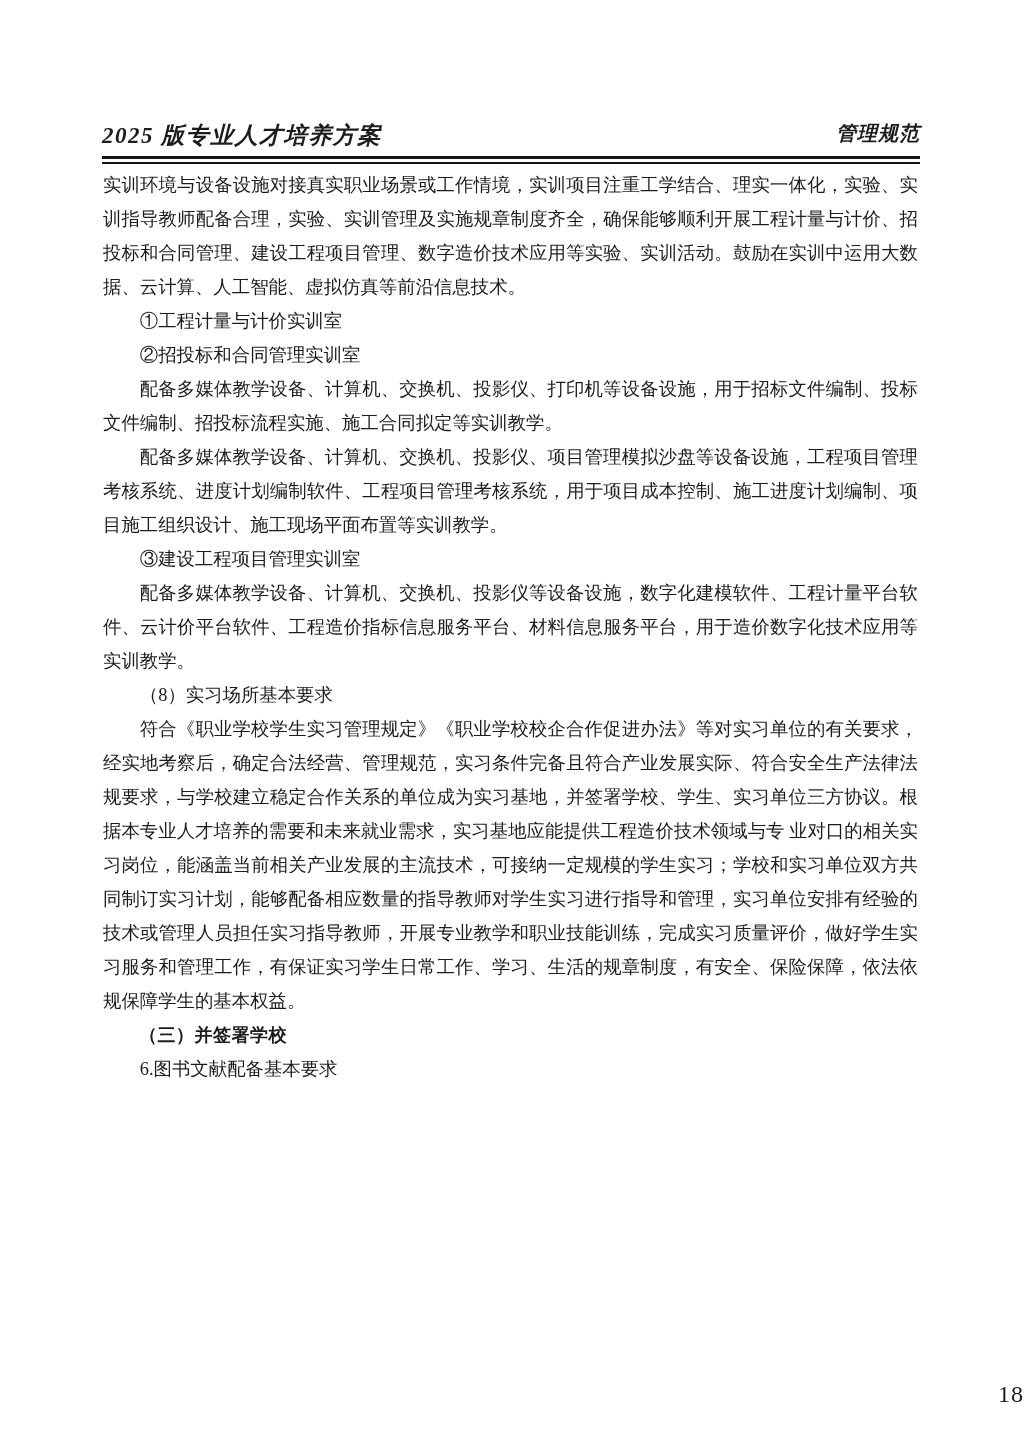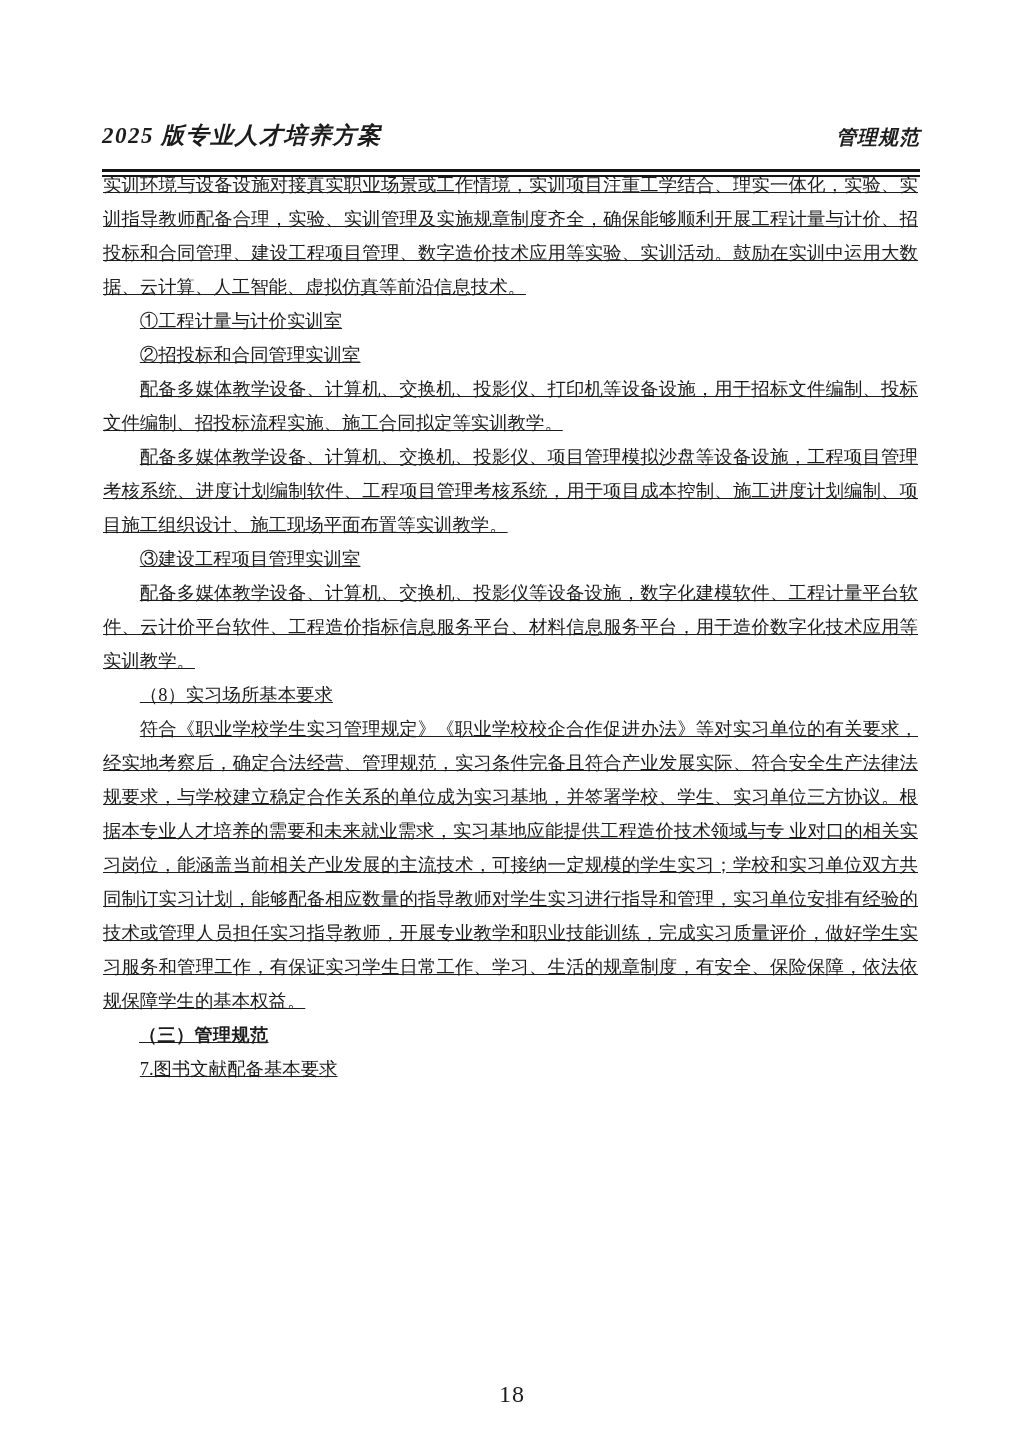--- a/index.html
+++ b/index.html
@@ -17,8 +17,8 @@
   
   .header { position: absolute; left: 102px; right: 104px; top: 120px; }
   .header-row {
-    display: flex; justify-content: space-between; align-items: flex-end;
-    padding-bottom: 18px;
+    display: flex; justify-content: space-between; align-items: flex-start;
+    padding-bottom: 5px;
   }
   .header-left {
     font-size: 23px; font-weight: 700; font-style: italic;

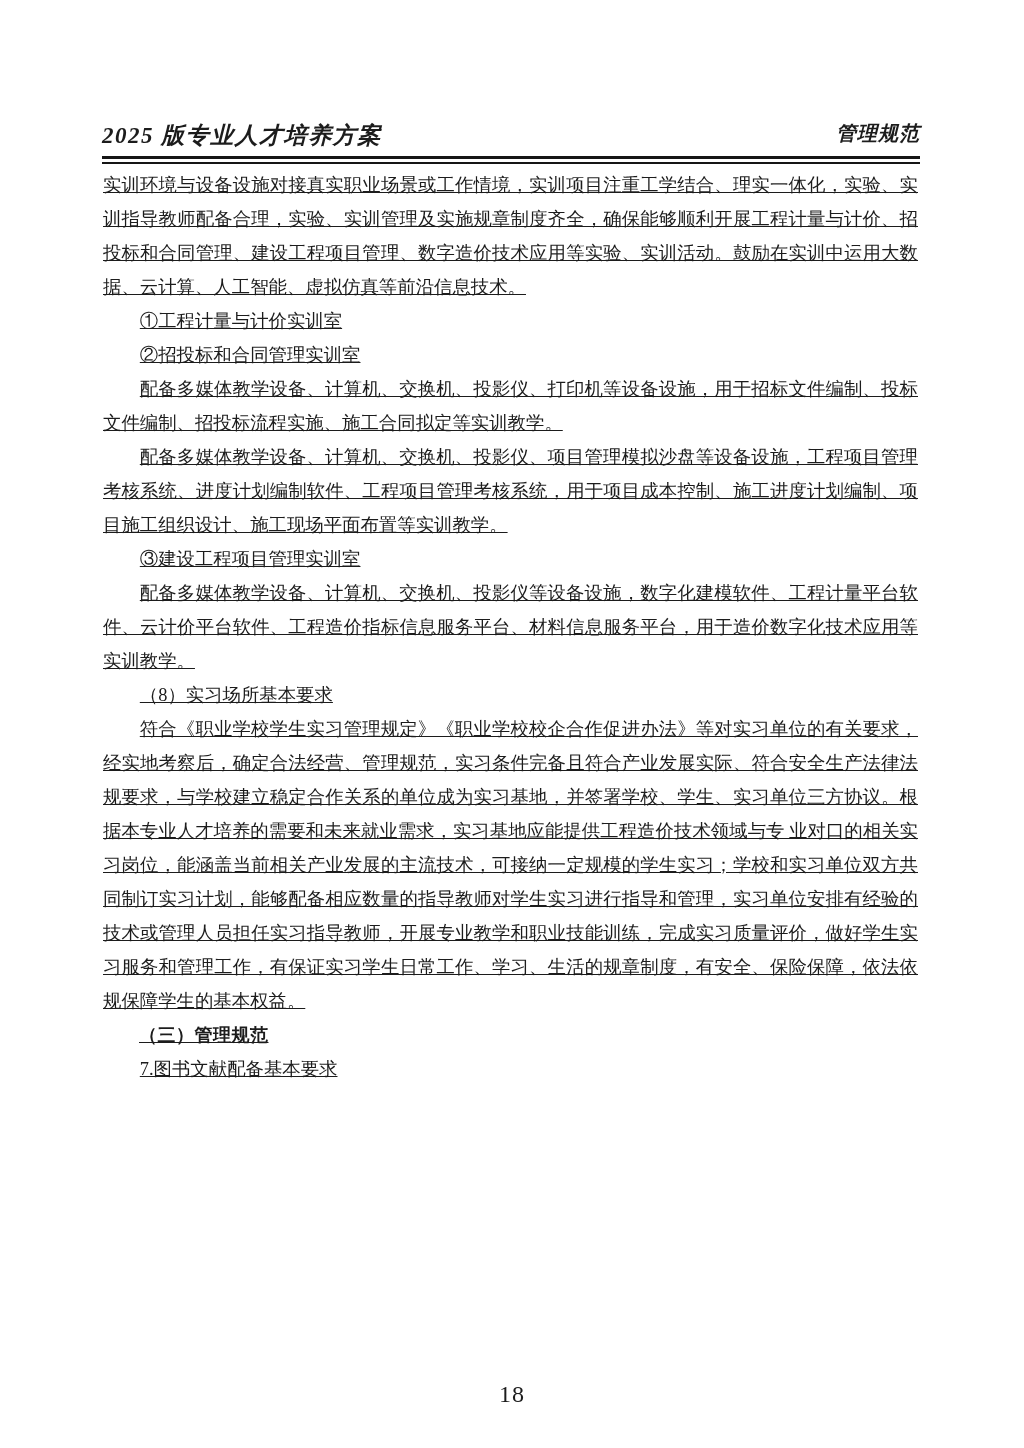--- a/index.html
+++ b/index.html
@@ -40,7 +40,6 @@
     font-size: 18.4px; line-height: 34px;
     text-align: justify;
     word-break: break-all;
-    text-decoration: underline;
   }
   .content p { margin: 0; padding: 0; text-indent: 2em; }
   .content p.no-indent { text-indent: 0; }

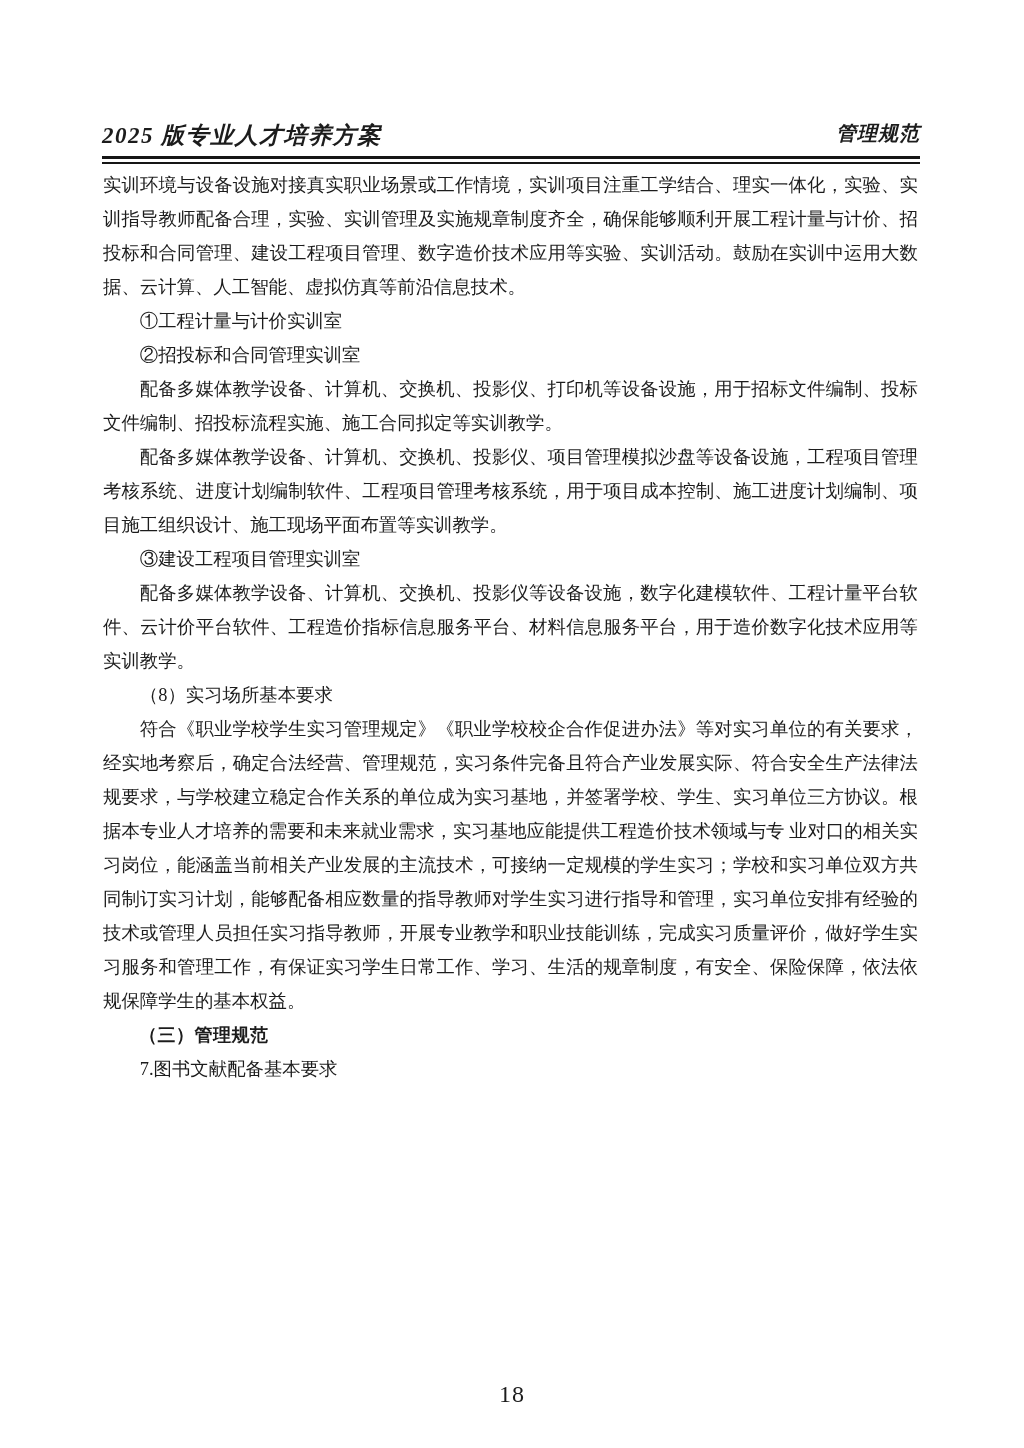--- a/index.html
+++ b/index.html
@@ -80,7 +80,7 @@
     <p>配备多媒体教学设备、计算机、交换机、投影仪等设备设施，数字化建模软件、工程计量平台软件、云计价平台软件、工程造价指标信息服务平台、材料信息服务平台，用于造价数字化技术应用等实训教学。</p>
     <p>（8）实习场所基本要求</p>
     <p>符合《职业学校学生实习管理规定》《职业学校校企合作促进办法》等对实习单位的有关要求，经实地考察后，确定合法经营、管理规范，实习条件完备且符合产业发展实际、符合安全生产法律法规要求，与学校建立稳定合作关系的单位成为实习基地，并签署学校、学生、实习单位三方协议。根据本专业人才培养的需要和未来就业需求，实习基地应能提供工程造价技术领域与专 业对口的相关实习岗位，能涵盖当前相关产业发展的主流技术，可接纳一定规模的学生实习；学校和实习单位双方共同制订实习计划，能够配备相应数量的指导教师对学生实习进行指导和管理，实习单位安排有经验的技术或管理人员担任实习指导教师，开展专业教学和职业技能训练，完成实习质量评价，做好学生实习服务和管理工作，有保证实习学生日常工作、学习、生活的规章制度，有安全、保险保障，依法依规保障学生的基本权益。</p>
-    <p class="heading-bold">（三）管理规范</p>
+    <p class="heading-bold">（三）并签署学校</p>
     <p>7.图书文献配备基本要求</p>
   </div>
 

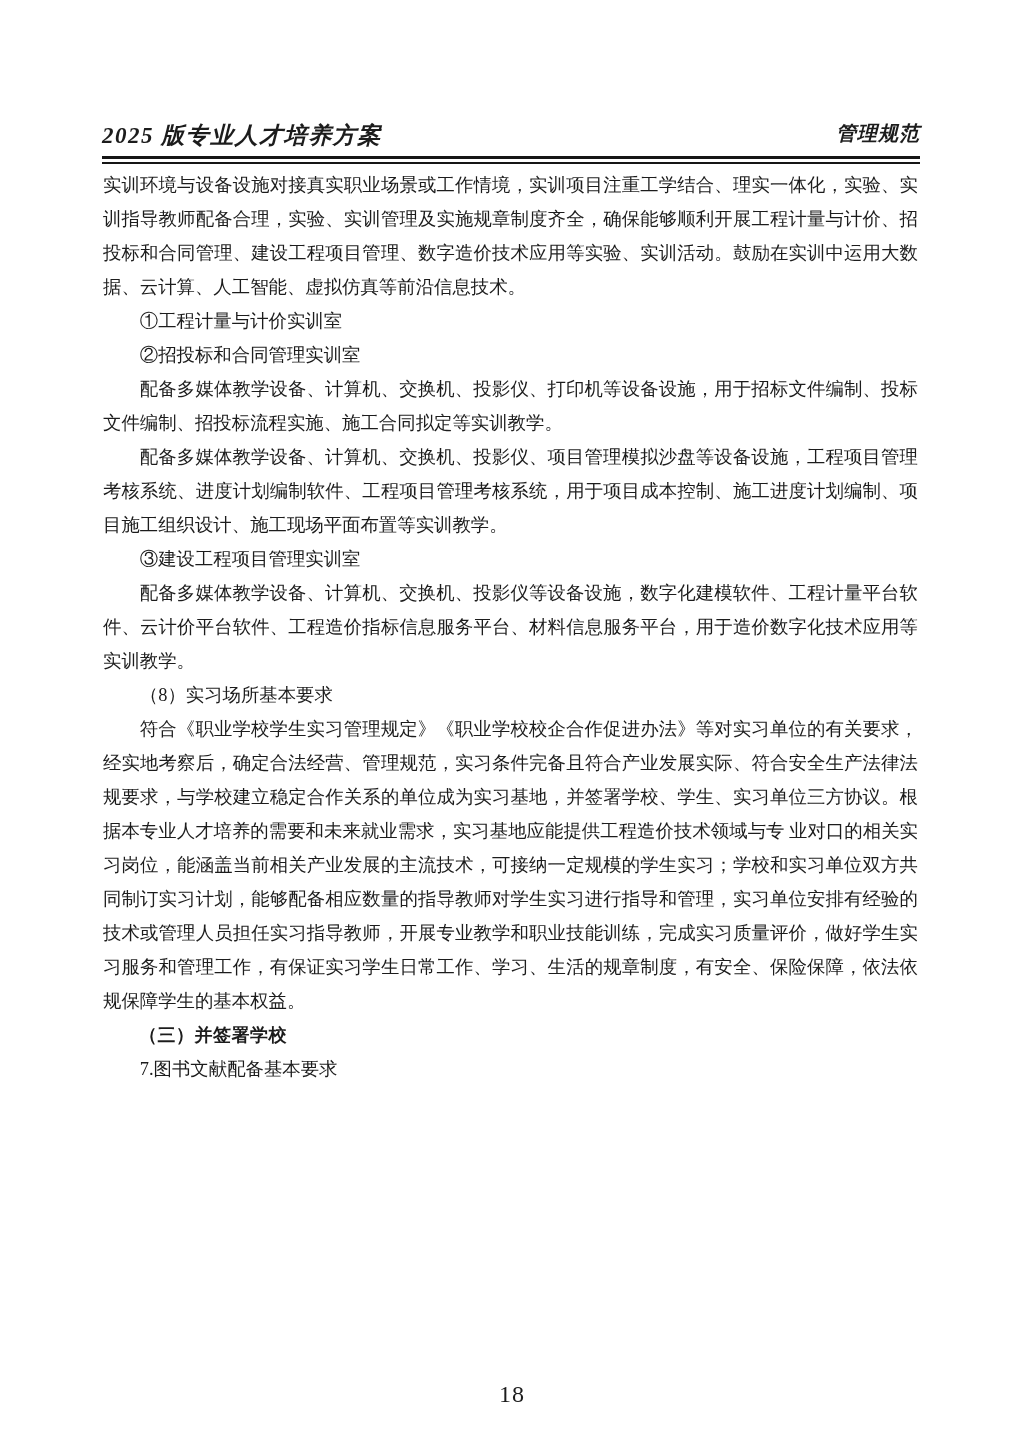--- a/index.html
+++ b/index.html
@@ -81,7 +81,7 @@
     <p>（8）实习场所基本要求</p>
     <p>符合《职业学校学生实习管理规定》《职业学校校企合作促进办法》等对实习单位的有关要求，经实地考察后，确定合法经营、管理规范，实习条件完备且符合产业发展实际、符合安全生产法律法规要求，与学校建立稳定合作关系的单位成为实习基地，并签署学校、学生、实习单位三方协议。根据本专业人才培养的需要和未来就业需求，实习基地应能提供工程造价技术领域与专 业对口的相关实习岗位，能涵盖当前相关产业发展的主流技术，可接纳一定规模的学生实习；学校和实习单位双方共同制订实习计划，能够配备相应数量的指导教师对学生实习进行指导和管理，实习单位安排有经验的技术或管理人员担任实习指导教师，开展专业教学和职业技能训练，完成实习质量评价，做好学生实习服务和管理工作，有保证实习学生日常工作、学习、生活的规章制度，有安全、保险保障，依法依规保障学生的基本权益。</p>
     <p class="heading-bold">（三）并签署学校</p>
-    <p>7.图书文献配备基本要求</p>
+    <p>6.图书文献配备基本要求</p>
   </div>
 
   <div class="footer">

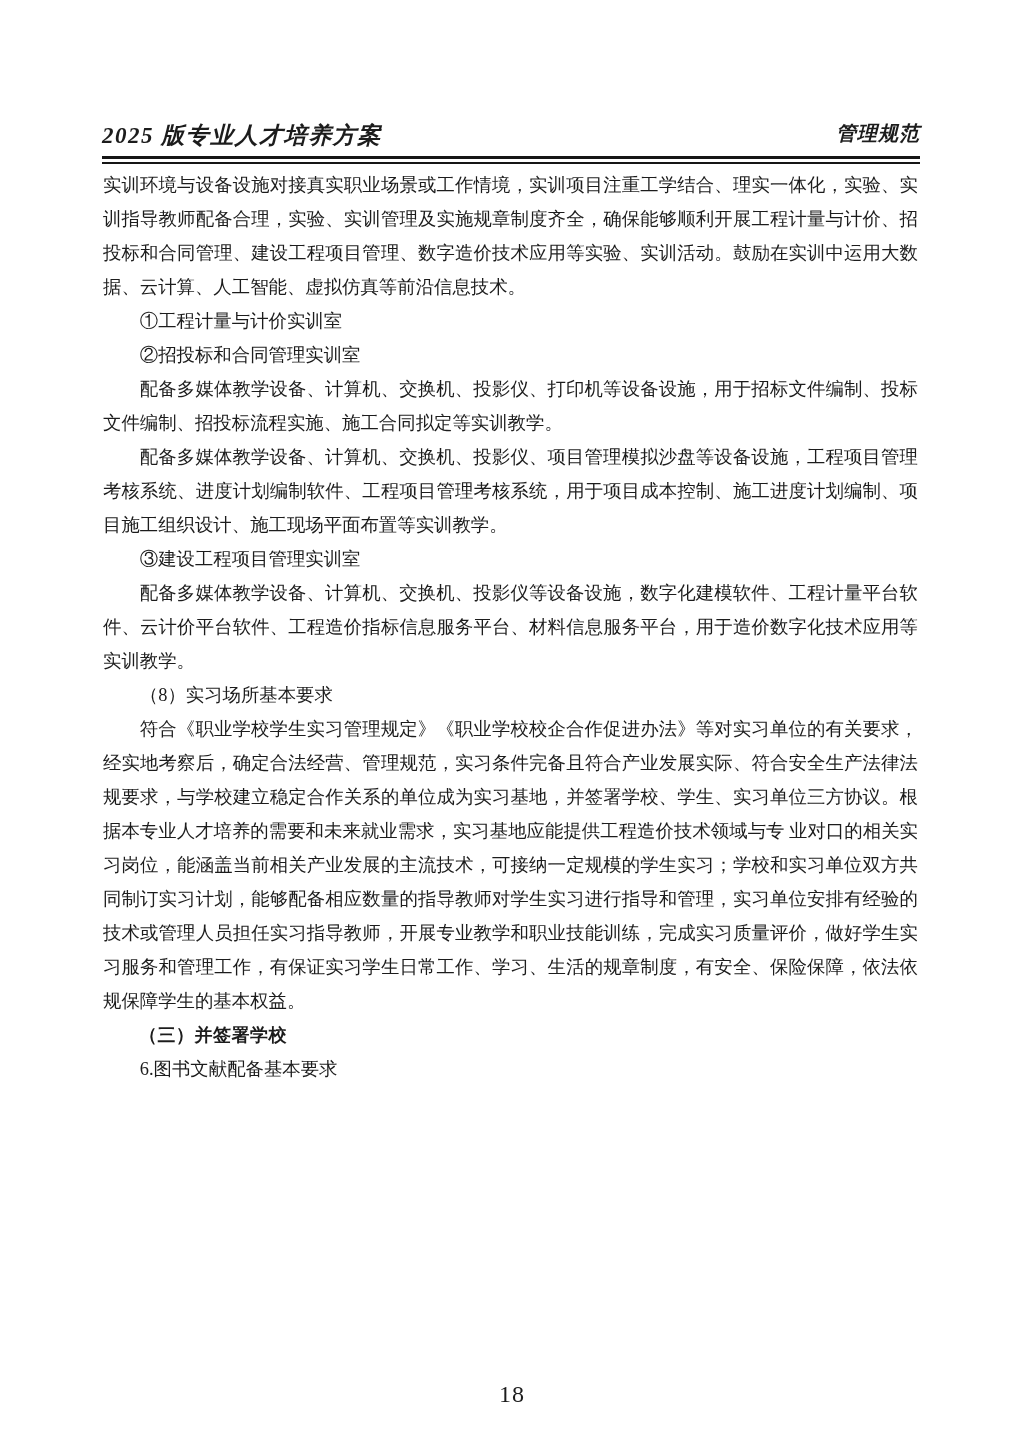--- a/index.html
+++ b/index.html
@@ -53,7 +53,7 @@
   
   .footer {
     position: absolute; left: 0; right: 0; top: 1381px;
-    text-align: center;
+    text-align: right;
   }
   .footer .page-number { font-size: 24px; letter-spacing: 1px; }
 </style>

